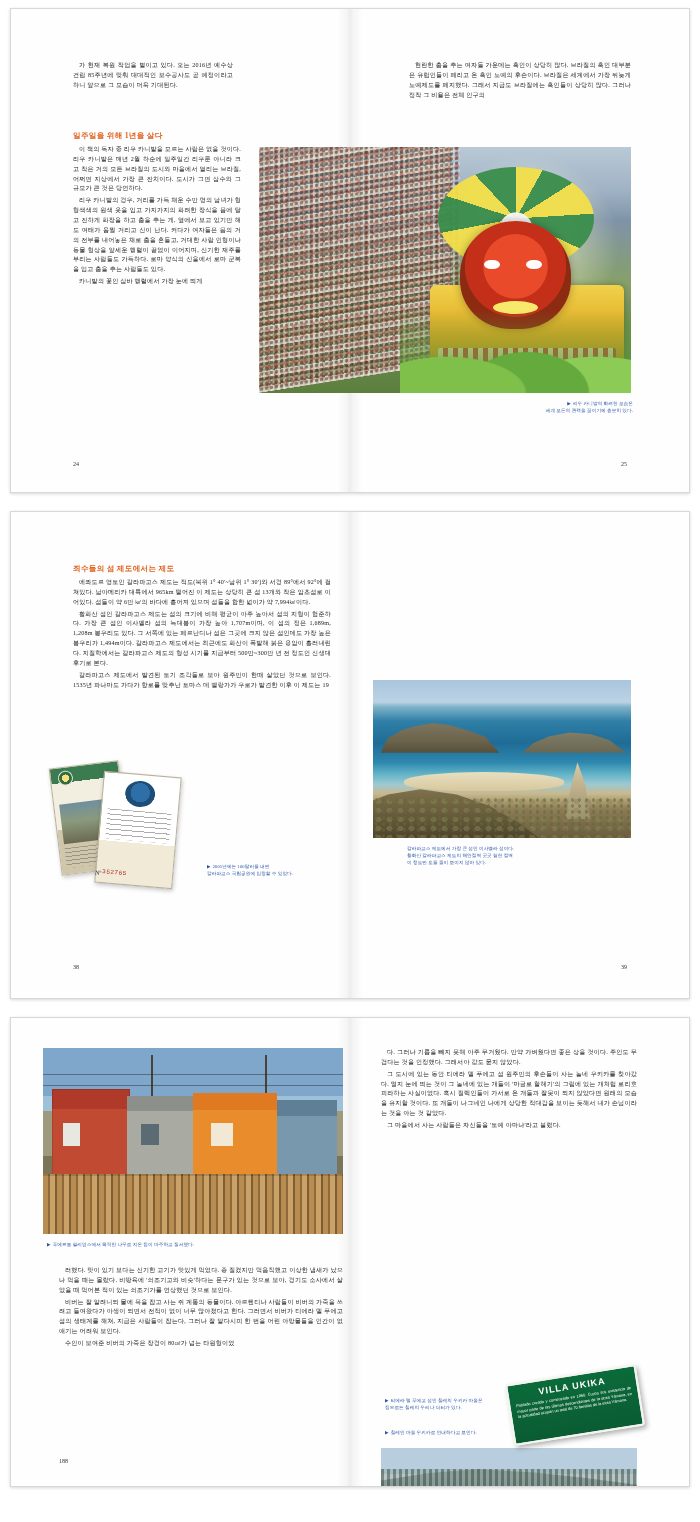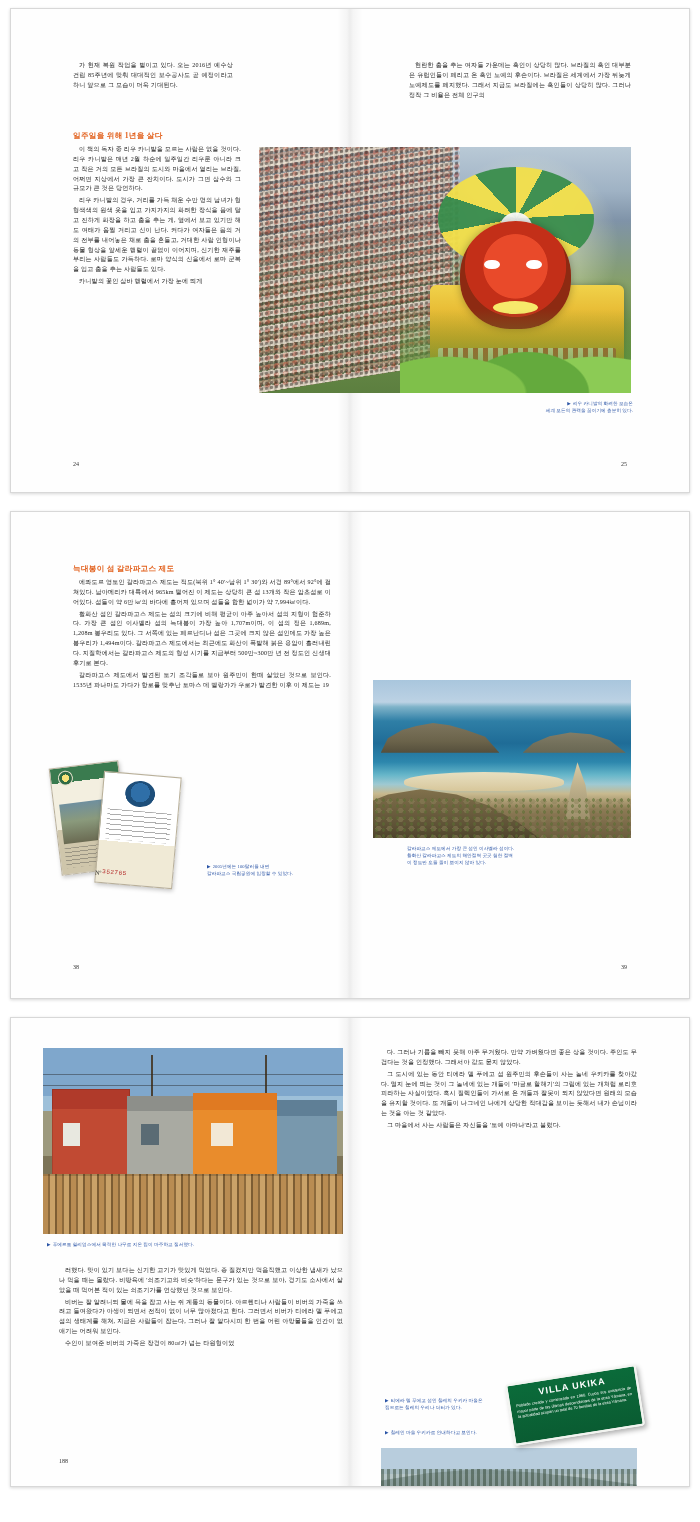--- a/index.html
+++ b/index.html
@@ -417,7 +417,7 @@
   <div class="spread s2">
     <div class="gutter"></div>
 
-    <div class="heading" style="position:absolute; left:62px; top:52px; width:260px;">늑대봉이 섬 갈라파고스 제도</div>
+    <div class="heading" style="position:absolute; left:62px; top:52px; width:260px;">죄수들의 섬 제도에서는 제도</div>
 
     <div class="col" style="left:62px; top:66px; width:258px;">
       <p>에콰도르 영토인 갈라파고스 제도는 적도(북위 1° 40′~남위 1° 30′)와 서경 89°에서 92°에 걸쳐있다. 남아메리카 대륙에서 965km 떨어진 이 제도는 상당히 큰 섬 13개와 작은 암초섬로 이어있다. 섬들이 약 6만 ㎢의 바다에 흩어져 있으며 섬들을 합한 넓이가 약 7,994㎢이다.</p>

